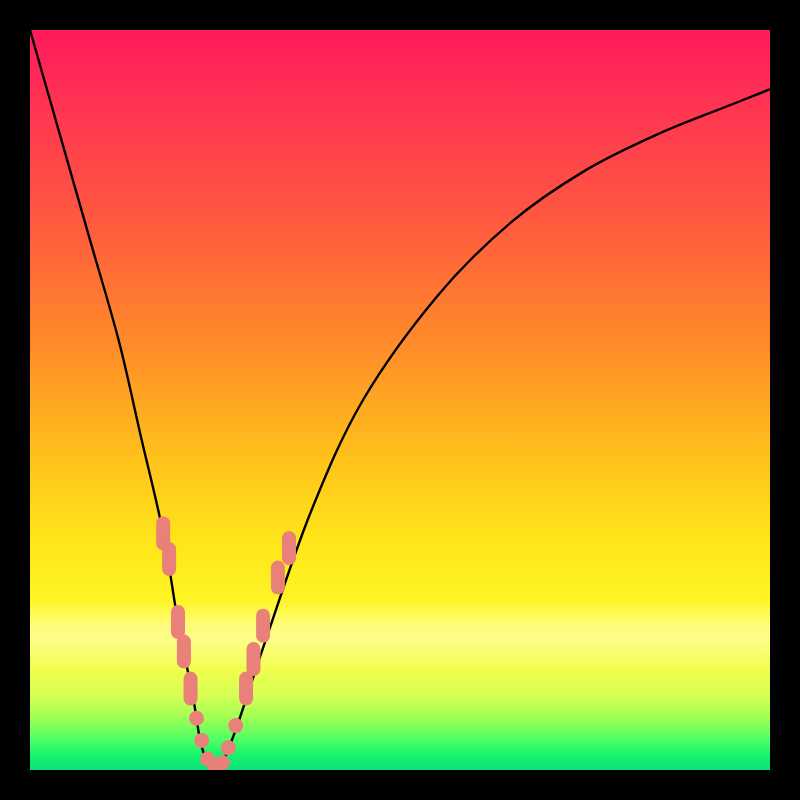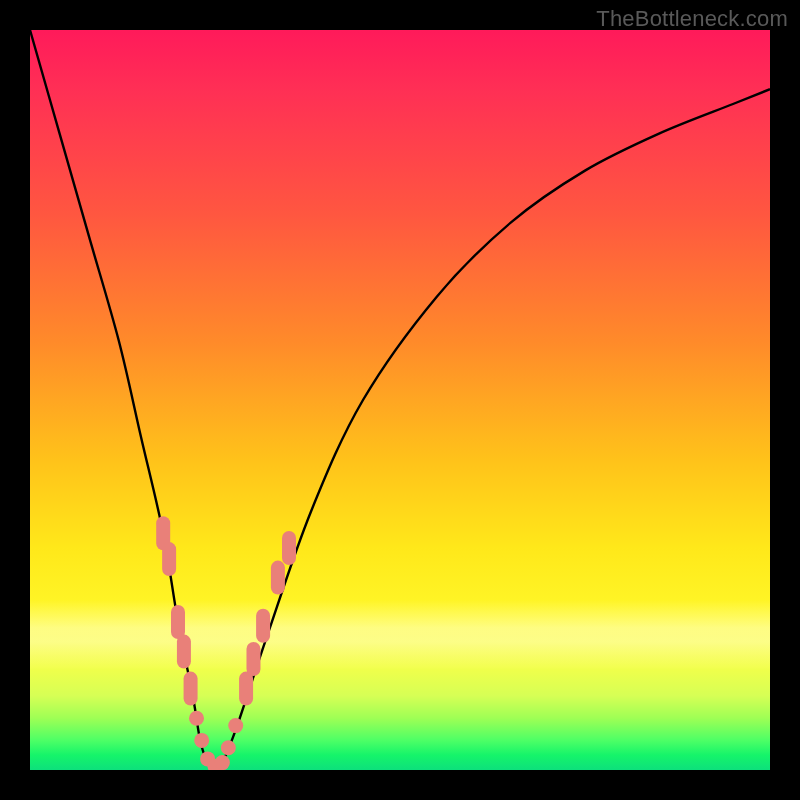--- a/index.html
+++ b/index.html
@@ -105,7 +105,6 @@
       </g>
   </svg>
 
-  <div class="watermark">TheBottleneck.com</div>
 </div>
 
 </body></html>

